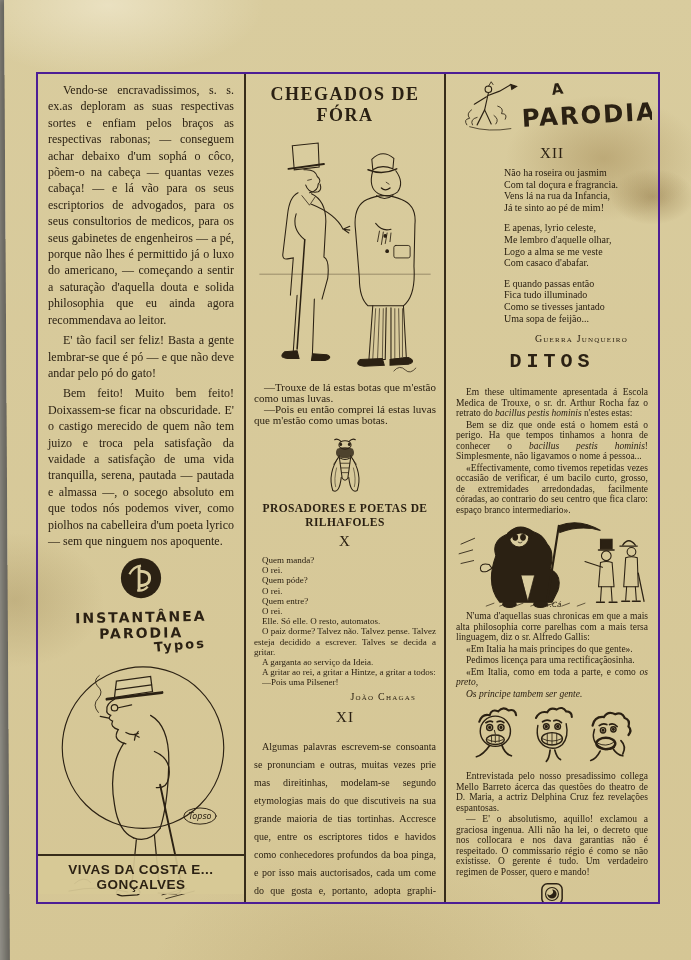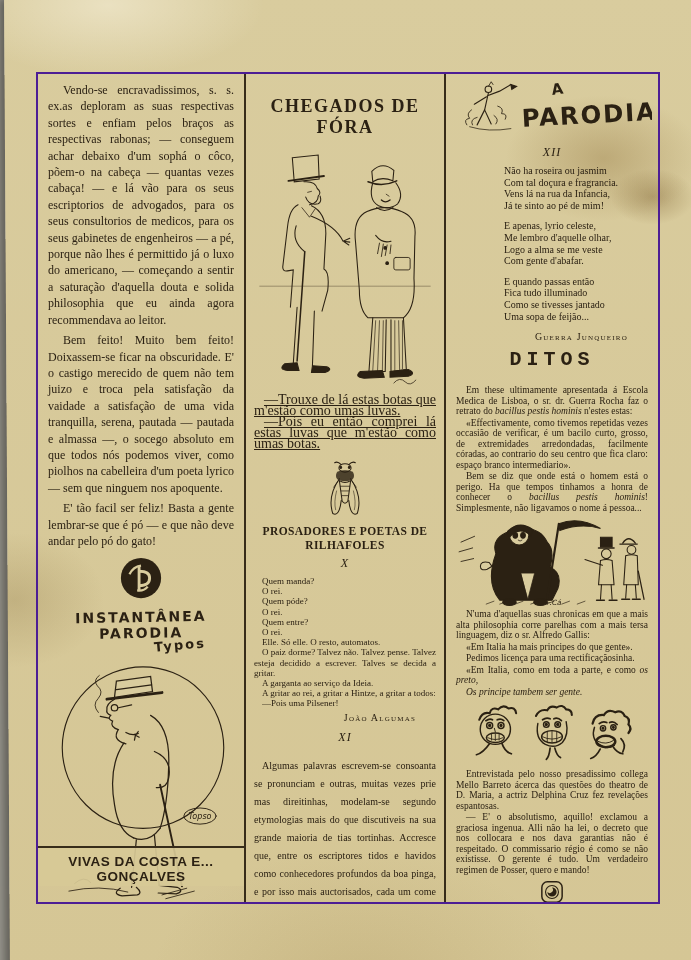--- a/index.html
+++ b/index.html
@@ -20,7 +20,7 @@
     border:2px solid #4c1d95; display:flex;justify-content:flex-end; }
   .col { position:relative; overflow:hidden; }
   .col-left  { width:206px; padding:8px 10px 34px 10px; }
-  .col-mid   { width:200px; border-left:2px solid #372c1a; padding:16px 8px; }
+  .col-mid   { width:200px; border-left:2px solid #372c1a; padding:4px 8px; }
   .col-right { flex:1; border-left:2px solid #372c1a; padding:2px 10px; }
 
   .para { font-size:12px; line-height:16.4px; text-align:justify; text-indent:15px;

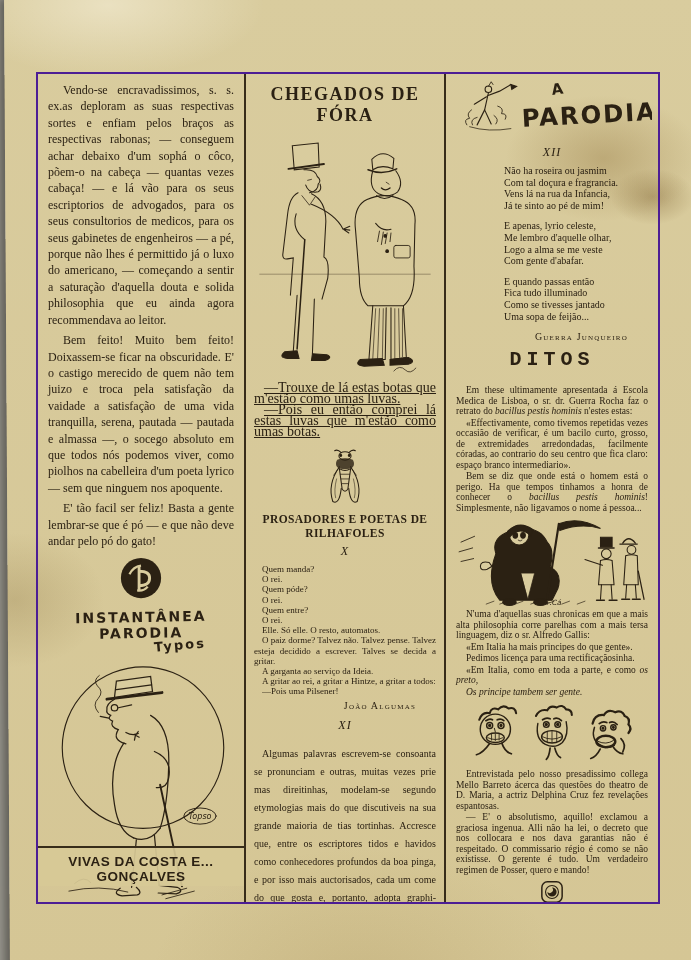--- a/index.html
+++ b/index.html
@@ -43,7 +43,7 @@
   .mid-caption { font-size:14px; line-height:11px; text-align:justify; text-indent:10px;text-decoration:underline; }
   .prosadores { font-weight:bold; font-size:11.5px; letter-spacing:.4px; text-align:center;
     margin-top:4px; transform:scaleY(1.15); }
-  .roman { text-align:center; font-size:12px; letter-spacing:1px; margin:7px 0 5px;font-style:italic; }
+  .roman { text-align:center; font-size:15px; letter-spacing:1px; margin:7px 0 5px; }
   .x-line { font-size:9px; line-height:10.2px; text-indent:8px; text-align:justify; }
   .xi-para { font-size:10px; line-height:18px; text-indent:8px; text-align:justify;margin-top:12px; }
   .sig { font-variant:small-caps; letter-spacing:1.2px; font-size:10px; text-align:right;

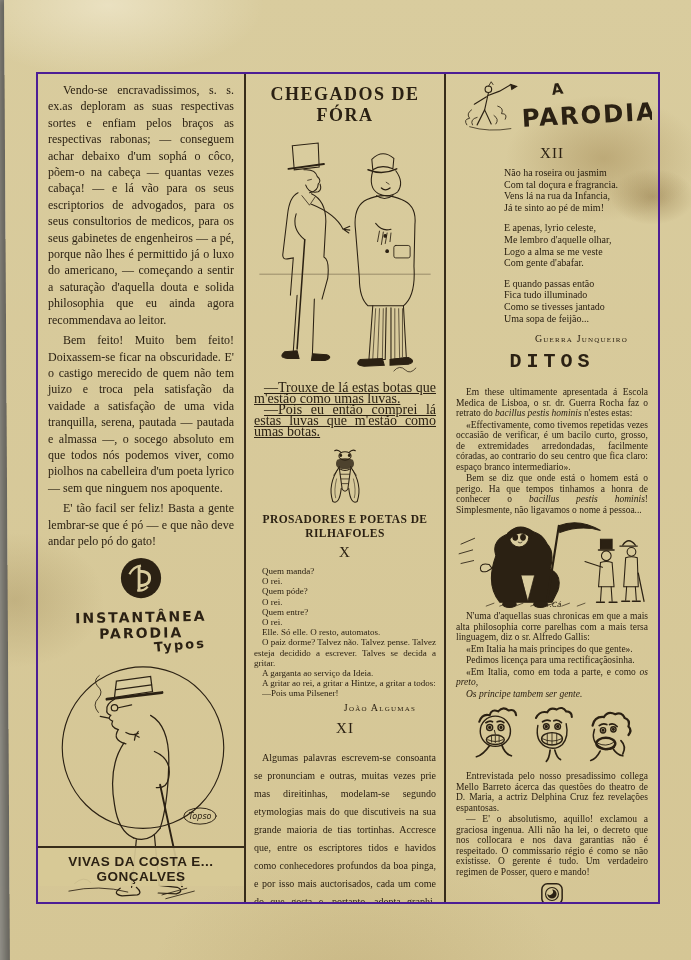--- a/index.html
+++ b/index.html
@@ -234,7 +234,7 @@
     <div class="poem">E apenas, lyrio celeste,
 Me lembro d'aquelle olhar,
 Logo a alma se me veste
-Com gente d'abafar.</div>
+Com casaco d'abafar.</div>
     <div class="poem">E quando passas então
 Fica tudo illuminado
 Como se tivesses jantado

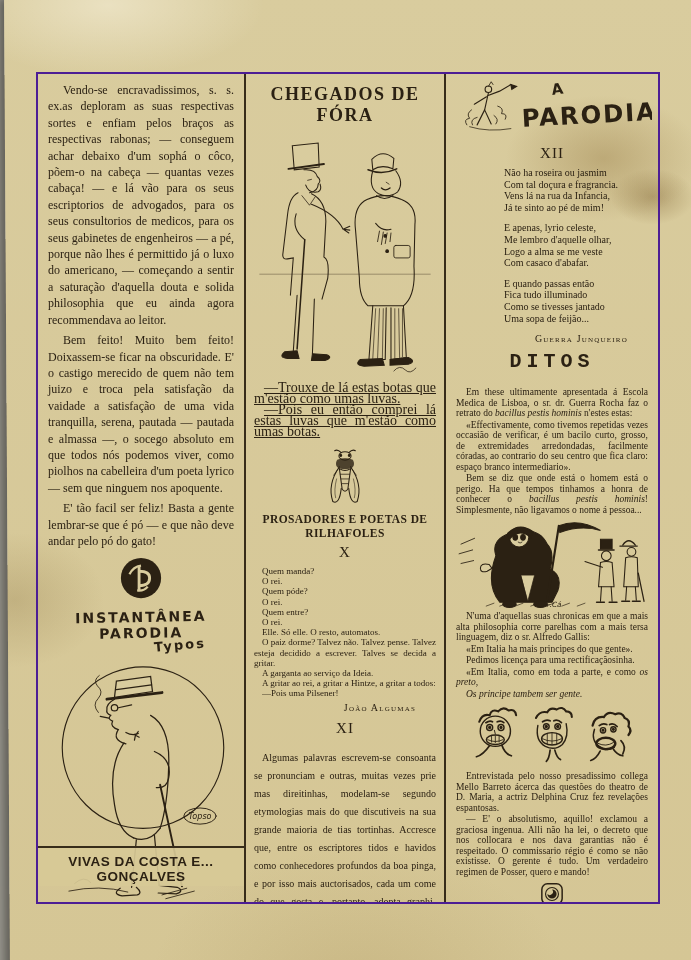--- a/index.html
+++ b/index.html
@@ -67,8 +67,8 @@
 
   <div class="col col-left">
     <div class="para">Vendo-se encravadissimos, s. s. ex.as deploram as suas respectivas sortes e enfiam pelos braços as respectivas rabonas; — conseguem achar debaixo d'um sophá o côco, põem-o na cabeça — quantas vezes cabaça! — e lá vão para os seus escriptorios de advogados, para os seus consultorios de medicos, para os seus gabinetes de engenheiros — a pé, porque não lhes é permittido já o luxo do americano, — começando a sentir a saturação d'aquella douta e solida philosophia que eu ainda agora recommendava ao leitor.</div>
+    <div class="para">E' tão facil ser feliz! Basta a gente lembrar-se que é pó — e que não deve andar pelo pó do gato!</div>
     <div class="para">Bem feito! Muito bem feito! Doixassem-se ficar na obscuridade. E' o castigo merecido de quem não tem juizo e troca pela satisfação da vaidade a satisfação de uma vida tranquilla, serena, pautada — pautada e almassa —, o socego absoluto em que todos nós podemos viver, como piolhos na cabelleira d'um poeta lyrico — sem que ninguem nos apoquente.</div>
-    <div class="para">E' tão facil ser feliz! Basta a gente lembrar-se que é pó — e que não deve andar pelo pó do gato!</div>
 
     <div class="center" style="margin:6px 0 2px;">
       <svg class="illo" width="46" height="46" viewBox="0 0 48 48">

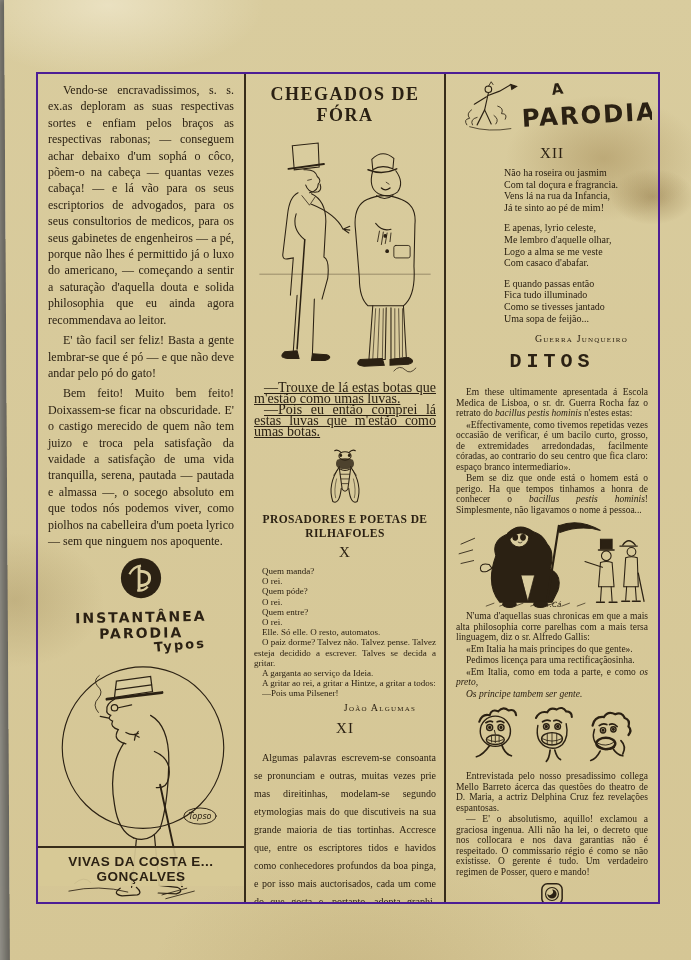--- a/index.html
+++ b/index.html
@@ -40,7 +40,7 @@
 
   .chegados { font-size:18px; letter-spacing:1.5px; text-align:center; font-weight:bold;
     margin:6px 0 4px; }
-  .mid-caption { font-size:14px; line-height:11px; text-align:justify; text-indent:10px;text-decoration:underline; }
+  .mid-caption { font-size:11px; line-height:11px; text-align:justify; text-indent:10px; }
   .prosadores { font-weight:bold; font-size:11.5px; letter-spacing:.4px; text-align:center;
     margin-top:4px; transform:scaleY(1.15); }
   .roman { text-align:center; font-size:15px; letter-spacing:1px; margin:7px 0 5px; }

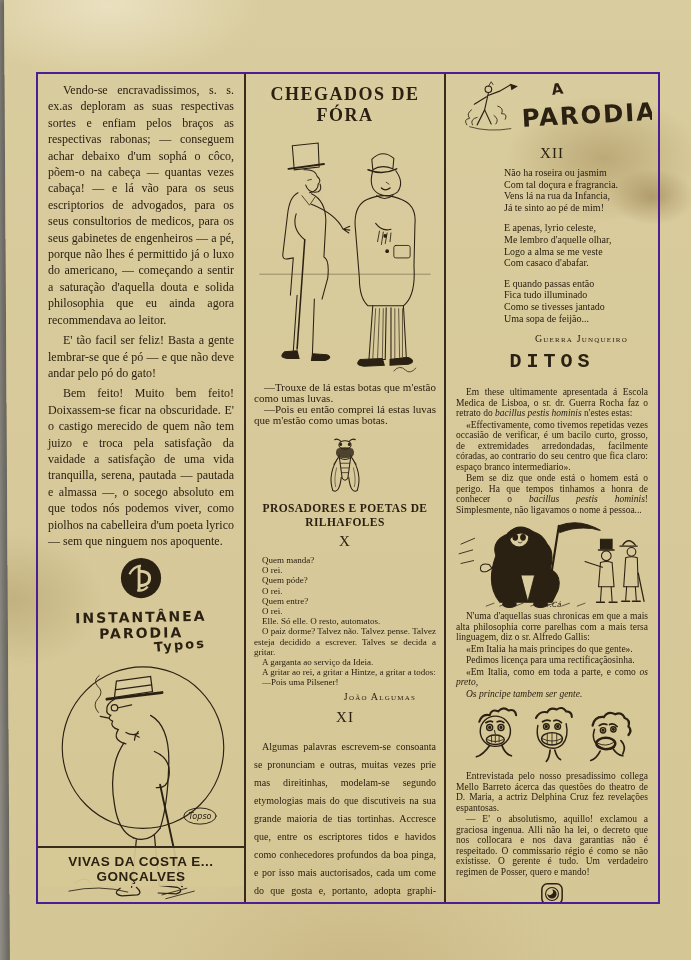--- a/index.html
+++ b/index.html
@@ -243,7 +243,7 @@
 
     <div class="ditos-head">DITOS</div>
 
-    <div class="ditos-para"><span>Em these ultimamente apresentada á Escola Medica de Lisboa, o sr. dr. Guerra Rocha faz o retrato do </span><i>bacillus pestis hominis</i><span> n'estes estas:</span></div>
+    <div class="ditos-para"><span>Em these ultimamente apresentada á Escola Medica de Trouxe, o sr. dr. Arthur Rocha faz o retrato do </span><i>bacillus pestis hominis</i><span> n'estes estas:</span></div>
     <div class="ditos-para">«Effectivamente, como tivemos repetidas vezes occasião de verificar, é um bacilo curto, grosso, de extremidades arredondadas, facilmente córadas, ao contrario do seu centro que fica claro: espaço branco intermediario».</div>
     <div class="ditos-para"><span>Bem se diz que onde está o homem está o perigo. Ha que tempos tinhamos a honra de conhecer o </span><i>bacillus pestis hominis</i><span>! Simplesmente, não ligavamos o nome á pessoa...</span></div>
 

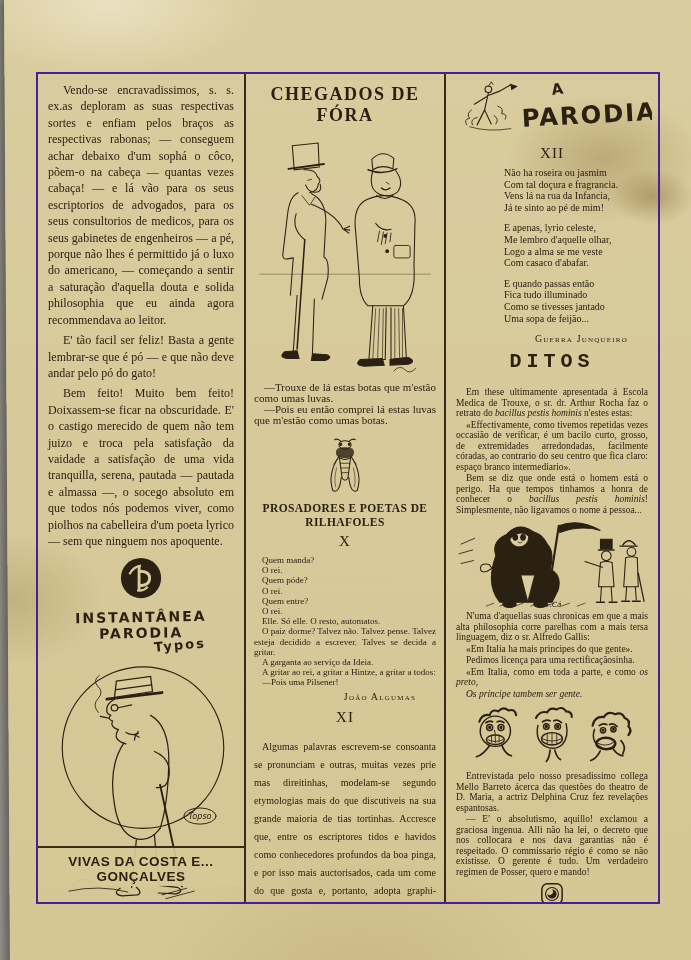--- a/index.html
+++ b/index.html
@@ -244,8 +244,8 @@
     <div class="ditos-head">DITOS</div>
 
     <div class="ditos-para"><span>Em these ultimamente apresentada á Escola Medica de Trouxe, o sr. dr. Arthur Rocha faz o retrato do </span><i>bacillus pestis hominis</i><span> n'estes estas:</span></div>
+    <div class="ditos-para"><span>Bem se diz que onde está o homem está o perigo. Ha que tempos tinhamos a honra de conhecer o </span><i>bacillus pestis hominis</i><span>! Simplesmente, não ligavamos o nome á pessoa...</span></div>
     <div class="ditos-para">«Effectivamente, como tivemos repetidas vezes occasião de verificar, é um bacilo curto, grosso, de extremidades arredondadas, facilmente córadas, ao contrario do seu centro que fica claro: espaço branco intermediario».</div>
-    <div class="ditos-para"><span>Bem se diz que onde está o homem está o perigo. Ha que tempos tinhamos a honra de conhecer o </span><i>bacillus pestis hominis</i><span>! Simplesmente, não ligavamos o nome á pessoa...</span></div>
 
     <svg class="illo" width="196" height="92" viewBox="0 0 200 95" style="margin:2px auto;">
       <g stroke="#2b2113" fill="none" stroke-width="1.1" stroke-linecap="round">

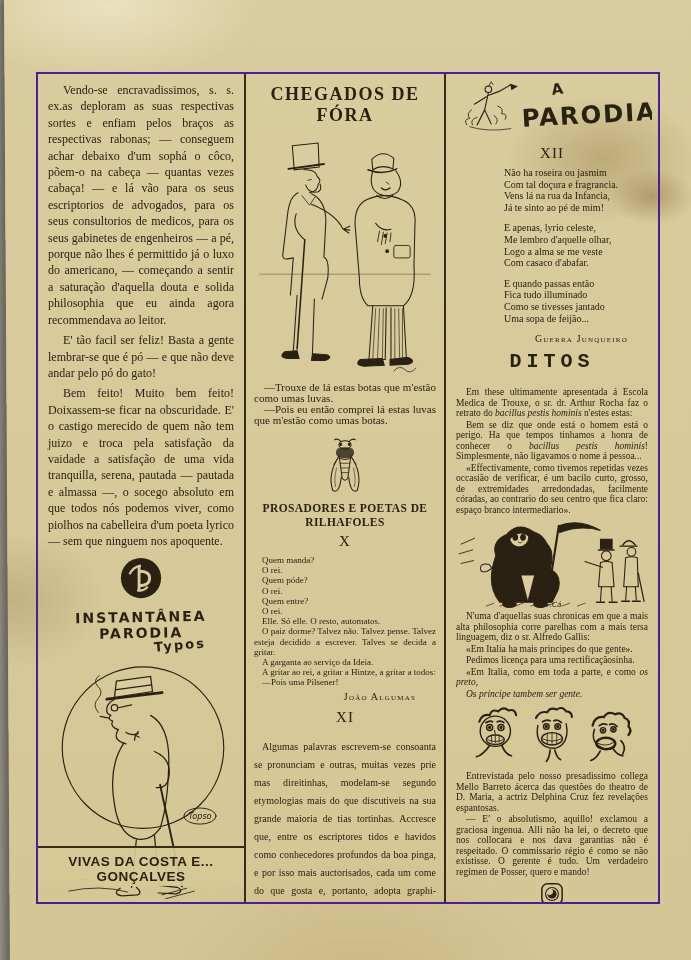--- a/index.html
+++ b/index.html
@@ -202,7 +202,7 @@
     <div class="x-line">A garganta ao serviço da Ideia.</div>
     <div class="x-line">A gritar ao rei, a gritar a Hintze, a gritar a todos:</div>
     <div class="x-line">—Pois uma Pilsener!</div>
-    <div class="sig">João Algumas</div>
+    <div class="sig">João Chagas</div>
 
     <div class="roman">XI</div>
     <div class="xi-para">Algumas palavras escrevem-se consoanta se pronunciam e outras, muitas vezes prie mas direitinhas, modelam-se segundo etymologias mais do que discutiveis na sua grande maioria de tias tortinhas. Accresce que, entre os escriptores tidos e havidos como conhecedores profundos da boa pinga, e por isso mais auctorisados, cada um come do que gosta e, portanto, adopta graphi-differente. O geral dos leitores encontra-se d'esta fórma em frente da lingua com cebolinhas, n'uma deplorabliissima confusão e incerteza.</div>

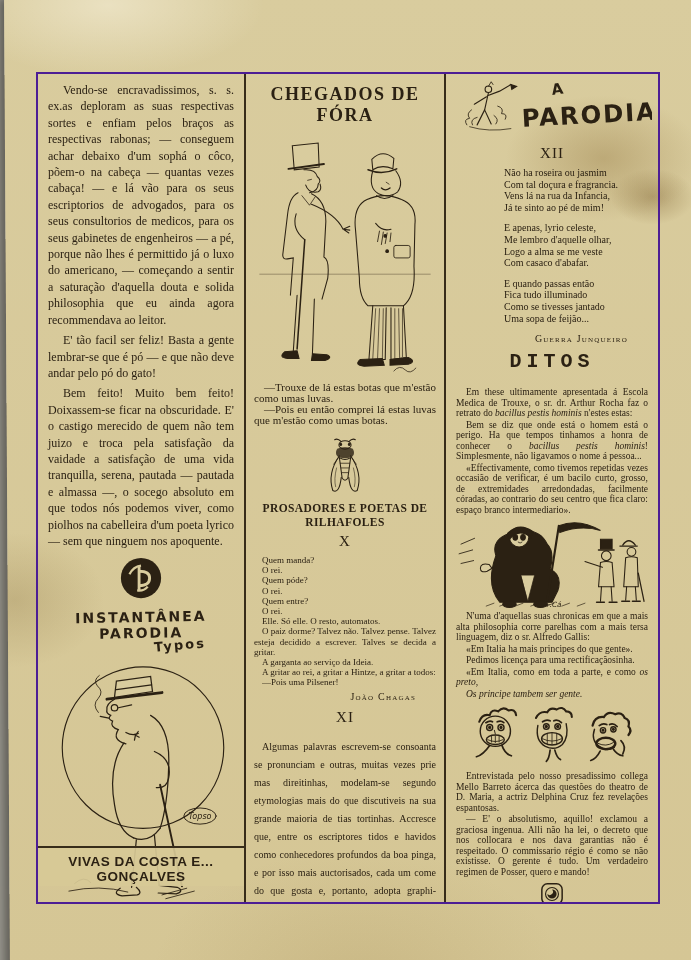--- a/index.html
+++ b/index.html
@@ -33,7 +33,7 @@
     margin-top:8px; }
   .typos { font-family:"DejaVu Sans", sans-serif; font-weight:bold; font-size:13px;
     text-align:right; padding-right:28px; transform:rotate(-5deg); letter-spacing:2px; }
-  .vivas-box { position:absolute; left:0; right:0; bottom:16px; border-top:2px solid #372c1a;
+  .vivas-box { position:absolute; left:0; right:0; bottom:8px; border-top:2px solid #372c1a;
     background:rgba(215,201,150,.92); padding:6px 2px 2px; }
   .vivas { font-family:"Liberation Sans", sans-serif; font-weight:bold; font-size:13.5px;
     letter-spacing:.5px; text-align:center; }

